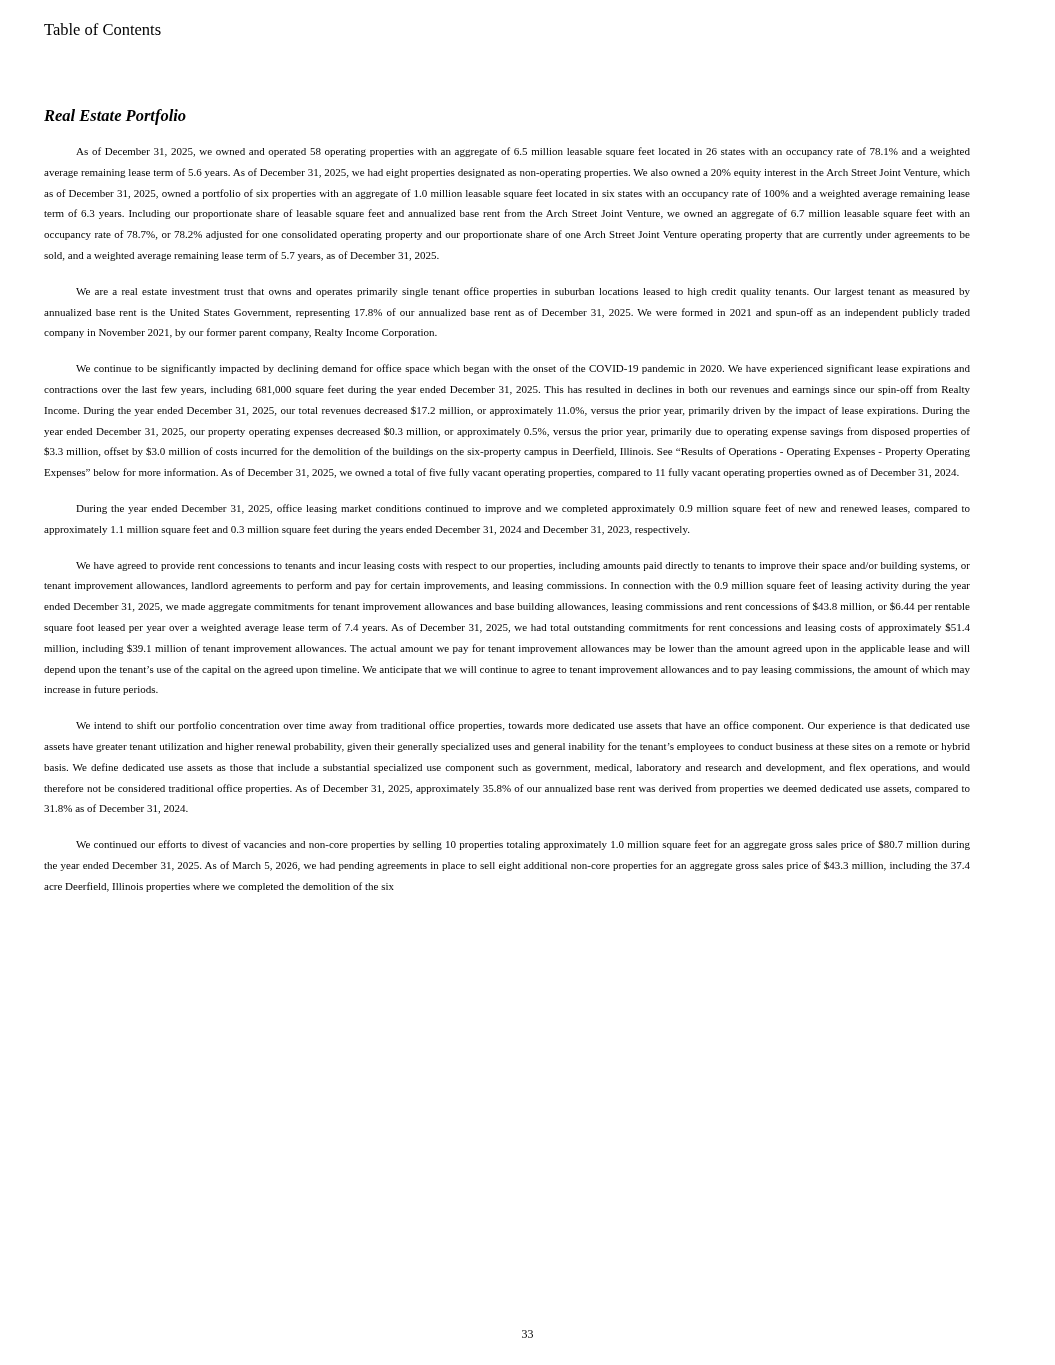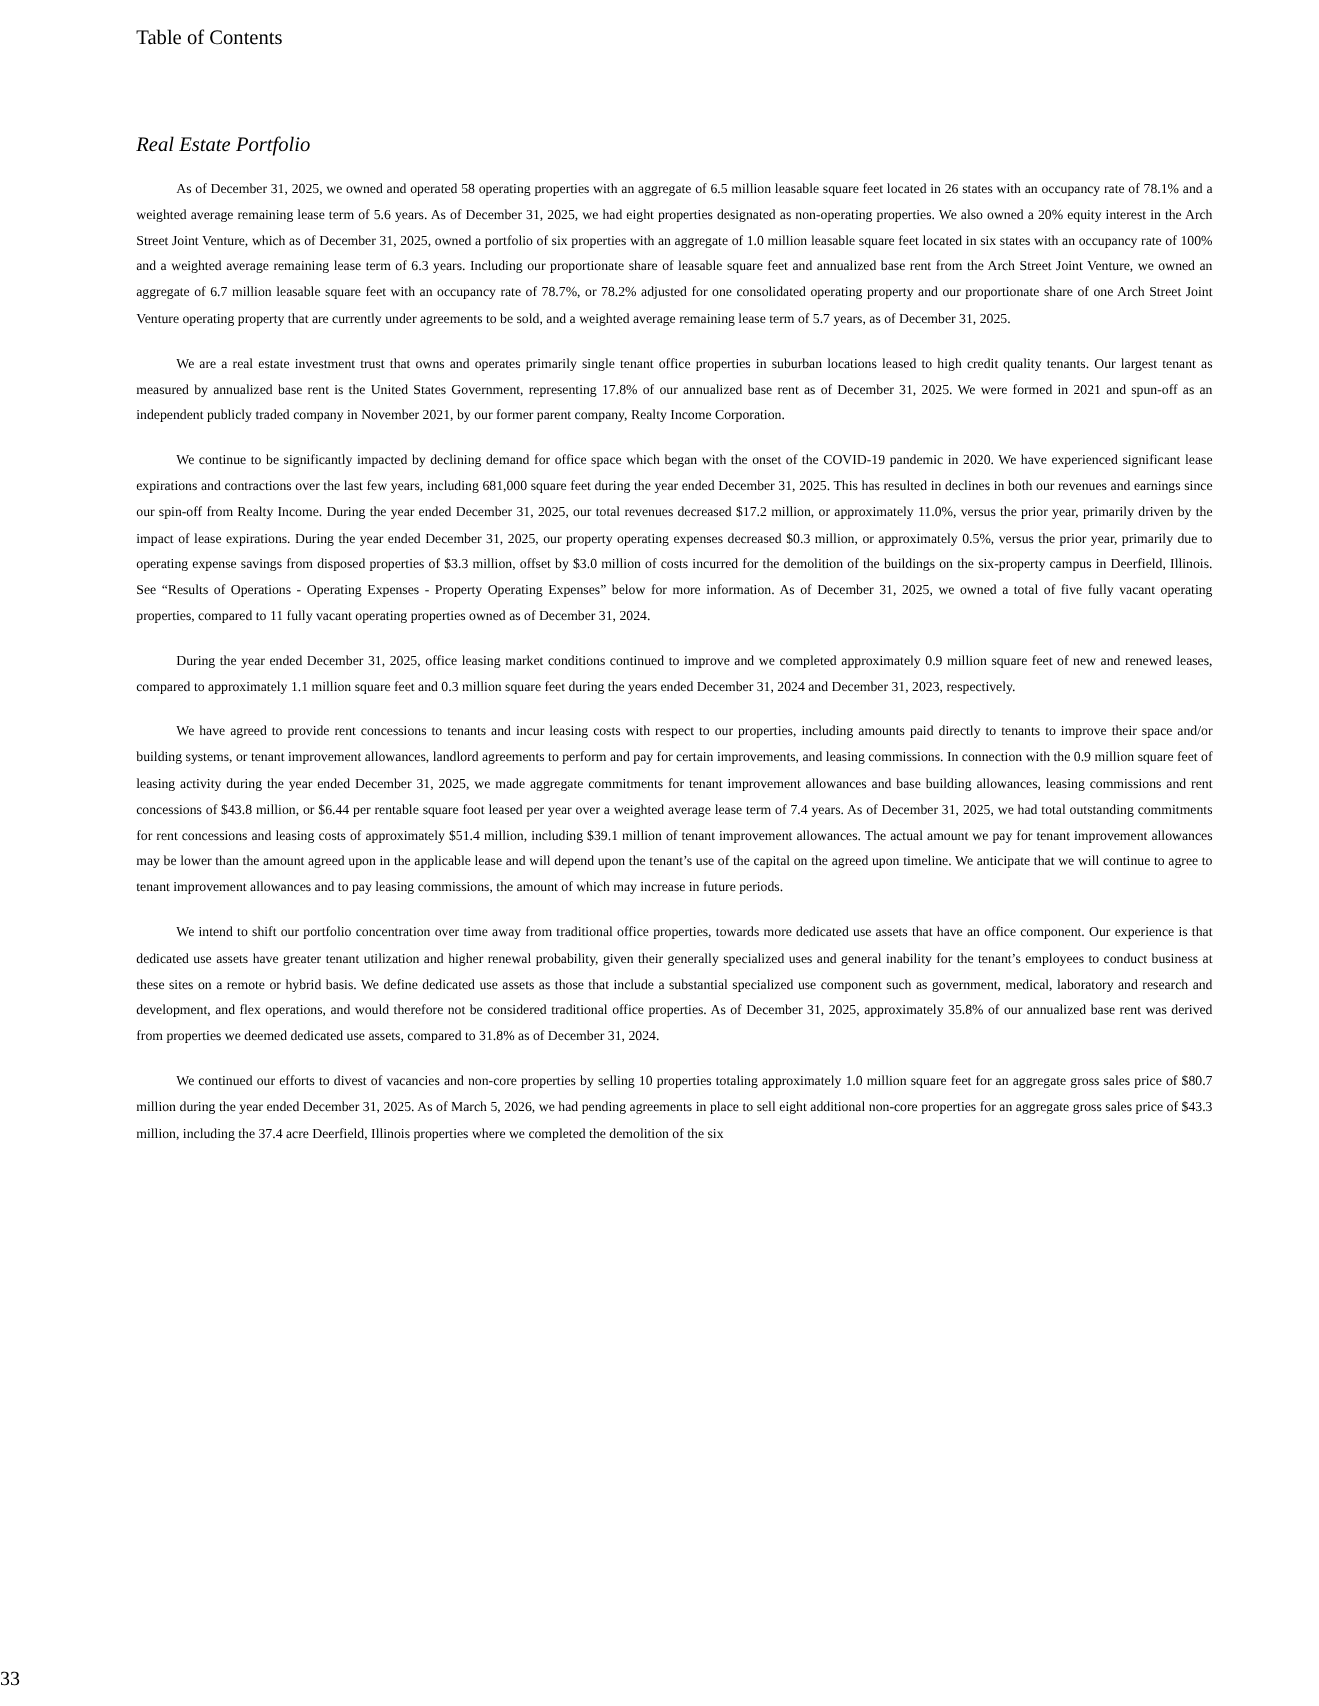--- a/index.html
+++ b/index.html
@@ -14,7 +14,7 @@
     margin: 0 auto;
     background: #ffffff;
     box-sizing: border-box;
-    padding: 20px 85px 0 109px;
+    padding: 20px 85px 0 44px;
     font-family: "Liberation Serif", "DejaVu Serif", serif;
     color: #000000;
     overflow: hidden;

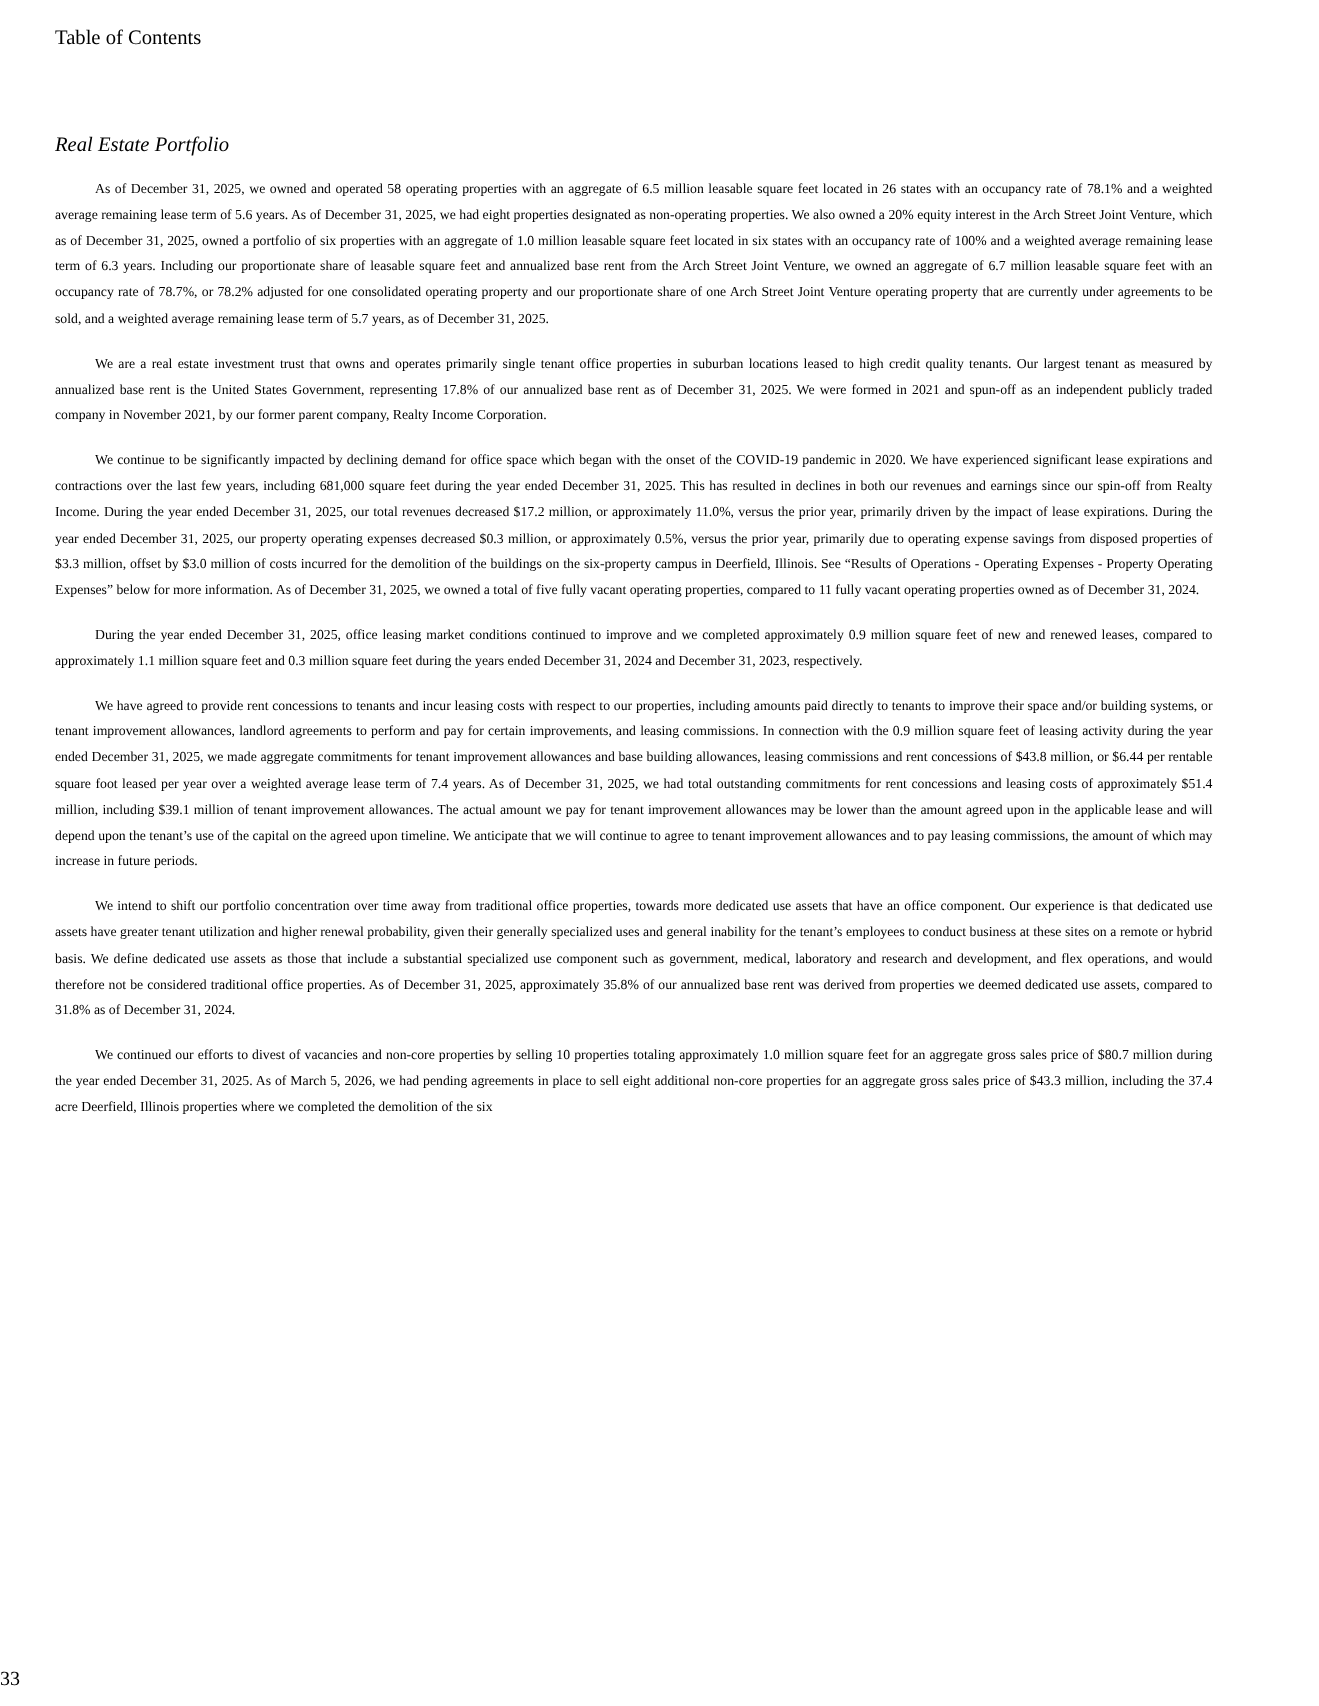--- a/index.html
+++ b/index.html
@@ -26,7 +26,7 @@
   }
   h2.section-heading {
     font-size: 16.5px;
-    font-weight: normal;
+    font-weight: bold;
     font-style: italic;
     line-height: 20px;
     margin: 14px 0 0 0;

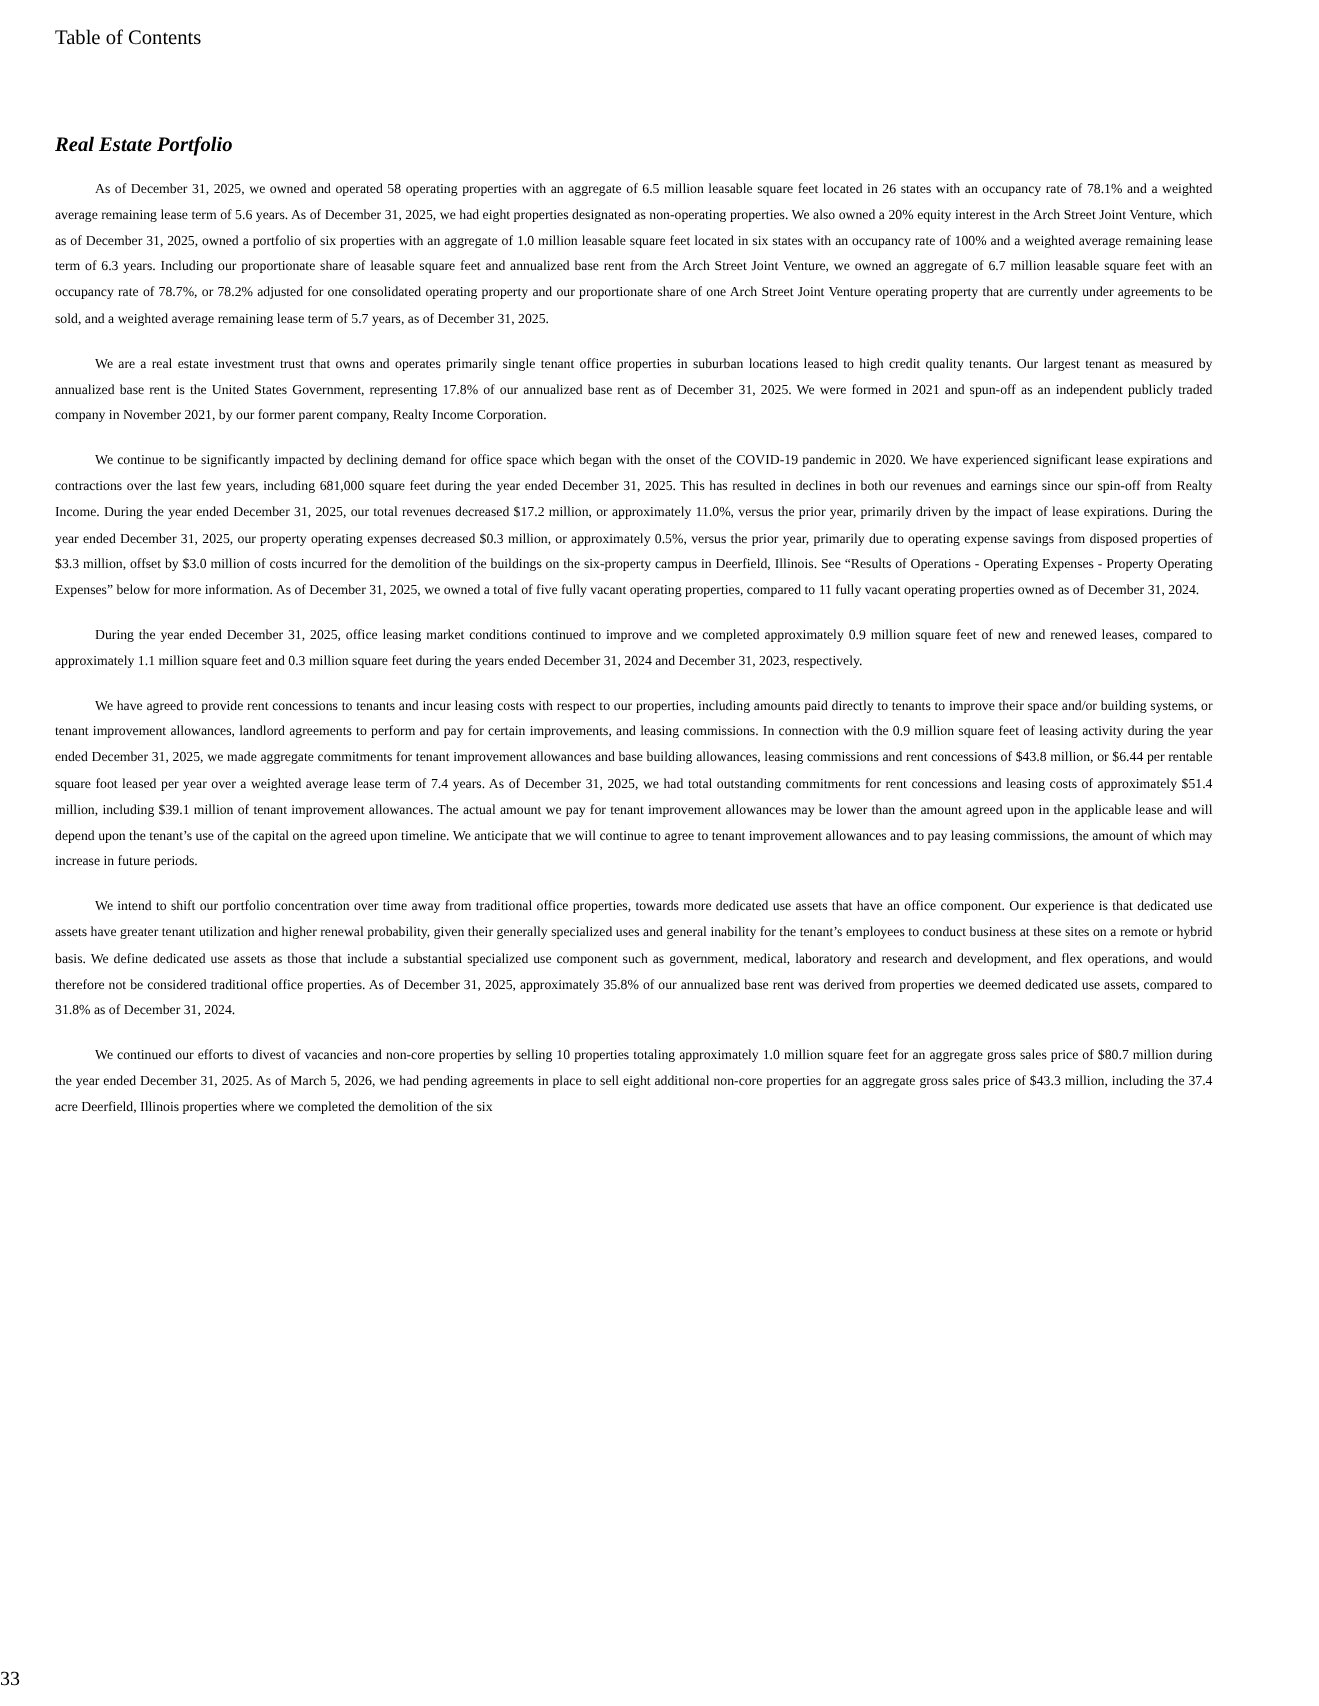--- a/index.html
+++ b/index.html
@@ -43,10 +43,11 @@
   }
   .page-number {
     position: absolute;
-    bottom: 12px;
+    bottom: 22px;
     left: 0;
     width: 100%;
-    font-size: 16px;
+    text-align: center;
+    font-size: 12px;
     line-height: 18px;
   }
 </style>

